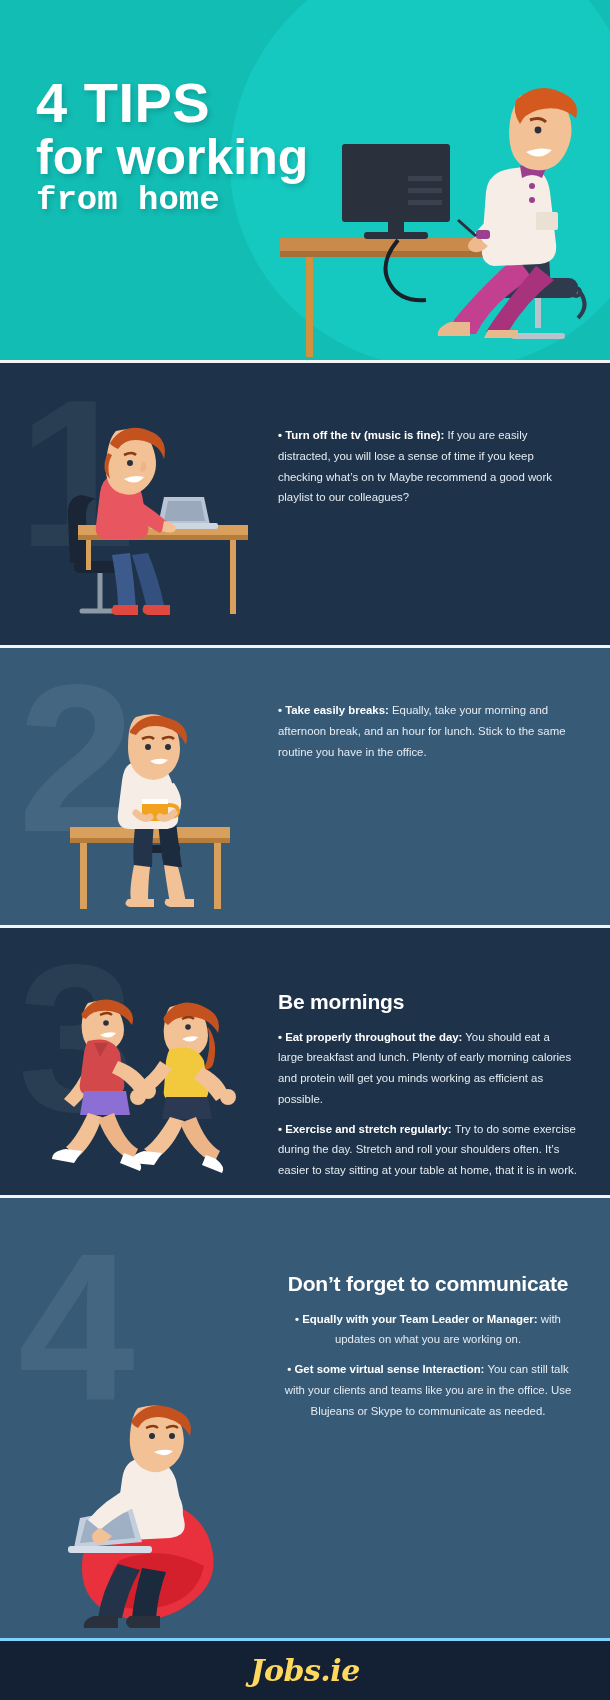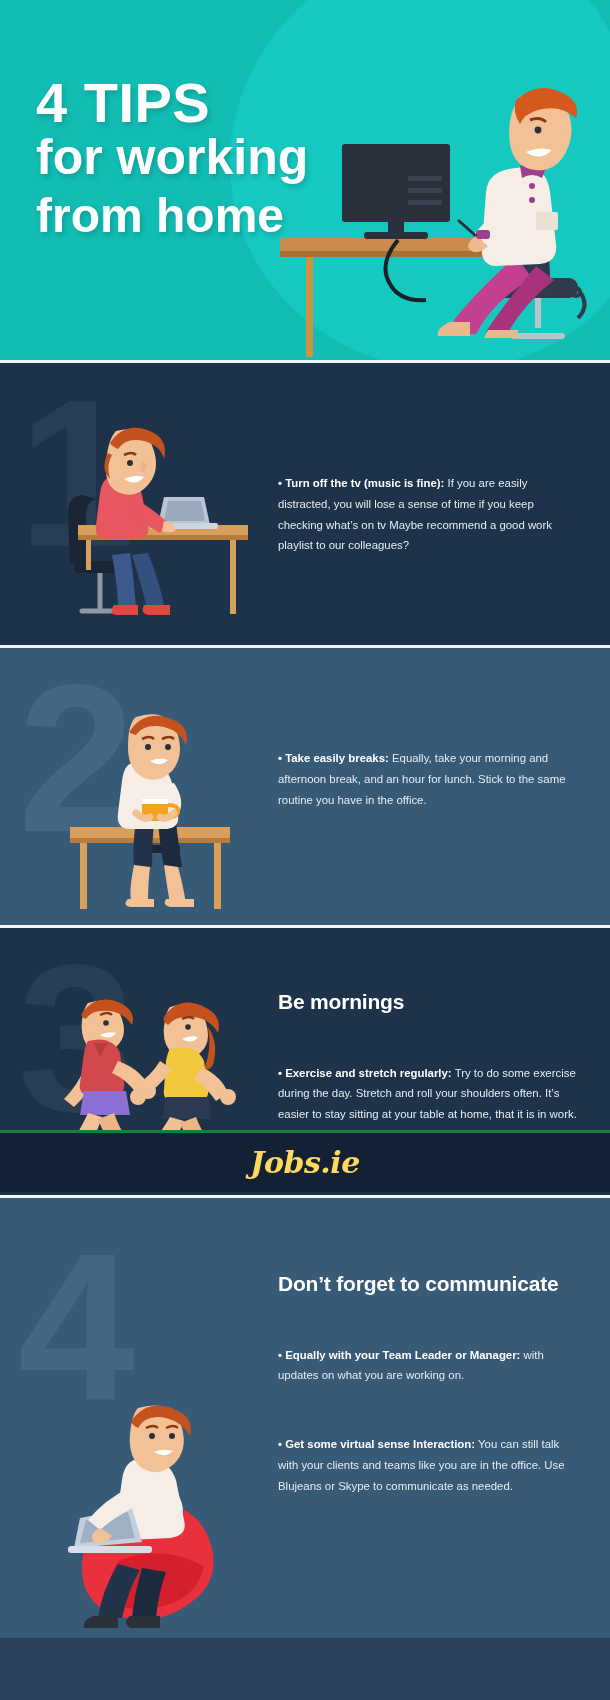--- a/index.html
+++ b/index.html
@@ -9,7 +9,7 @@
     background: #2b4159;
     overflow: hidden;
   }
-  .page { position: relative; width: 610px; height: 1192px; }
+  .page { position: relative; width: 610px; height: 1700px; }
 
   
   .header {

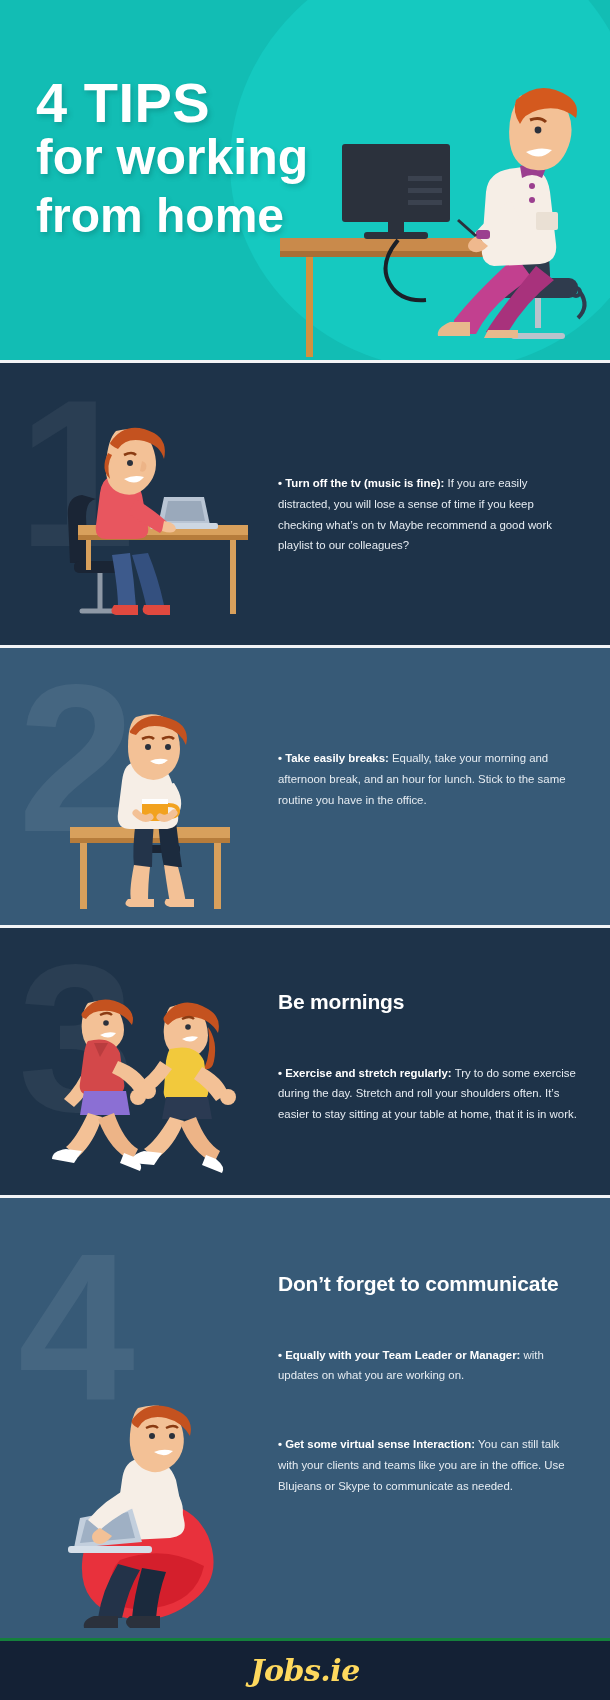--- a/index.html
+++ b/index.html
@@ -29,7 +29,7 @@
   }
   .header-title .l1 { display:block; font-size: 56px; font-weight: 700; letter-spacing: 0.5px; }
   .header-title .l2 { display:block; font-size: 50px; font-weight: 600; margin-top: 2px; }
-  .header-title .l3 { display:block; font-size: 48px; font-weight: 600; margin-top: 10px; }
+  .header-title .l3 { display:block; font-size: 34px; font-weight: 600; margin-top: 2px; font-family: Liberation Mono, monospace; }
 
   
   .hero-art { position: absolute; right: 0; bottom: 0; width: 330px; height: 300px; }

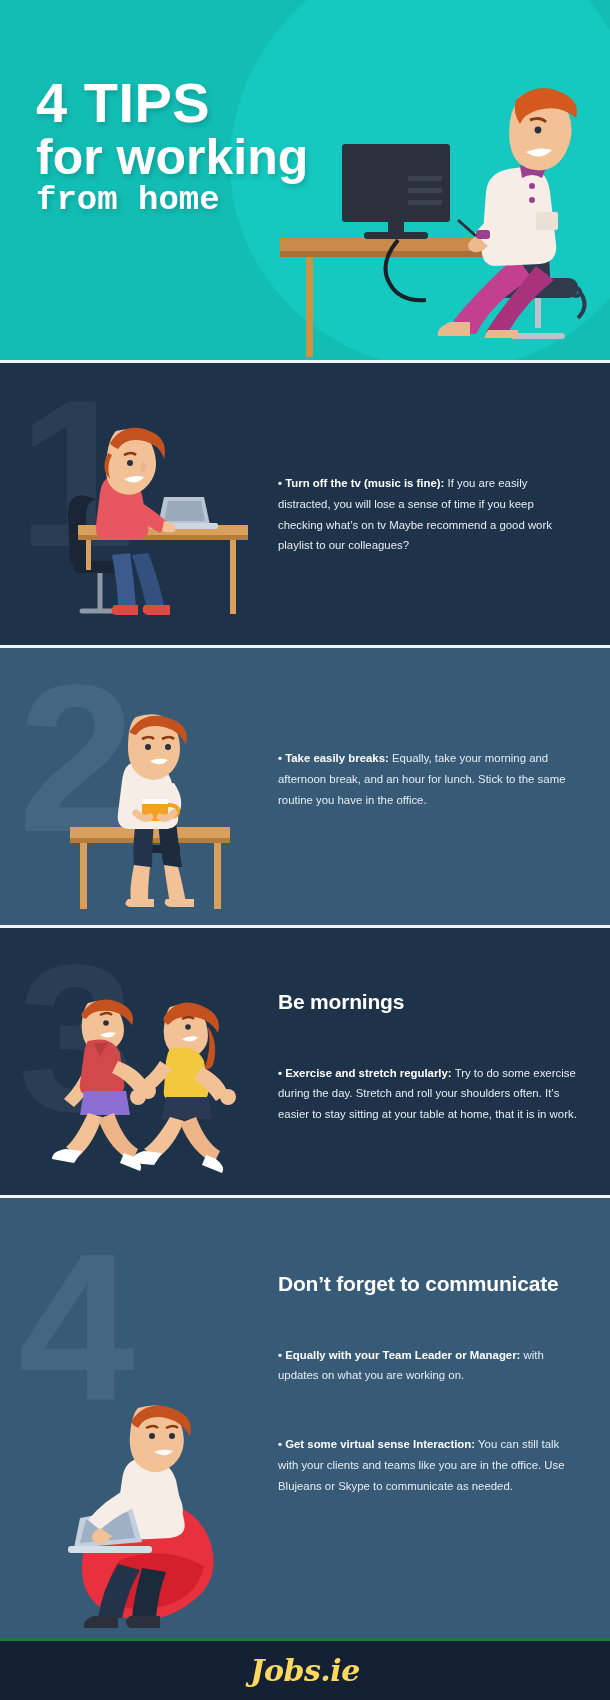--- a/index.html
+++ b/index.html
@@ -58,7 +58,7 @@
     letter-spacing: -0.2px; margin-bottom: 12px;
   }
   .bullet {
-    color: #e6ecf2; font-size: 11.4px; line-height: 1.82; margin-bottom: 9px; margin-top: 48px;
+    color: #e6ecf2; font-size: 11.4px; line-height: 1.82; margin-bottom: 9px;
   }
   .bullet b { color: #ffffff; font-weight: 700; }
 

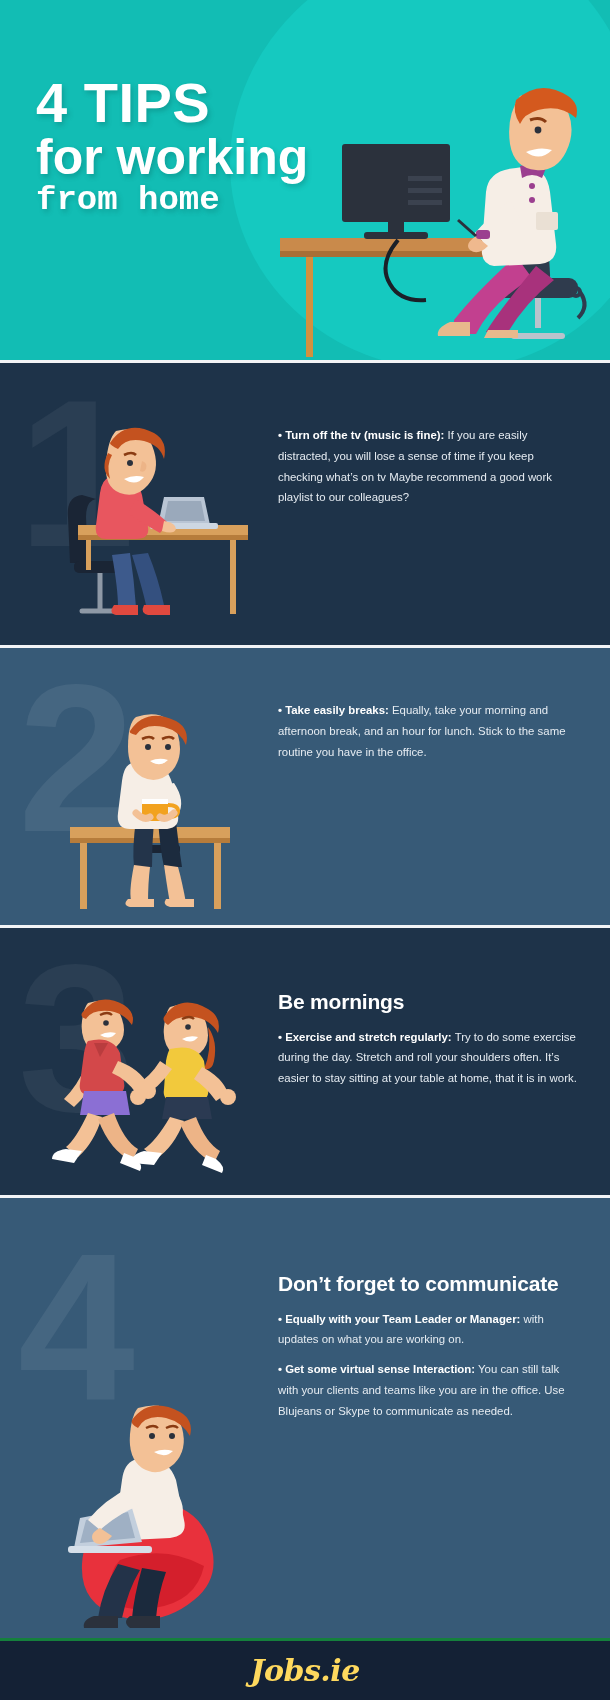--- a/index.html
+++ b/index.html
@@ -279,6 +279,9 @@
     <div class="tip-body" style="top:62px;">
       <div class="tip-head">Be mornings</div>
       <div class="bullet">
+        <b>• Eat properly throughout the day:</b><span> You should eat a large breakfast and lunch.  Plenty of early morning calories and protein will get you minds working as efficient as possible.</span>
+      </div>
+      <div class="bullet">
         <b>• Exercise and stretch regularly:</b><span> Try to do some exercise during the day. Stretch and roll your shoulders often. It’s easier to stay sitting at your table at home, that it is in work.</span>
       </div>
     </div>

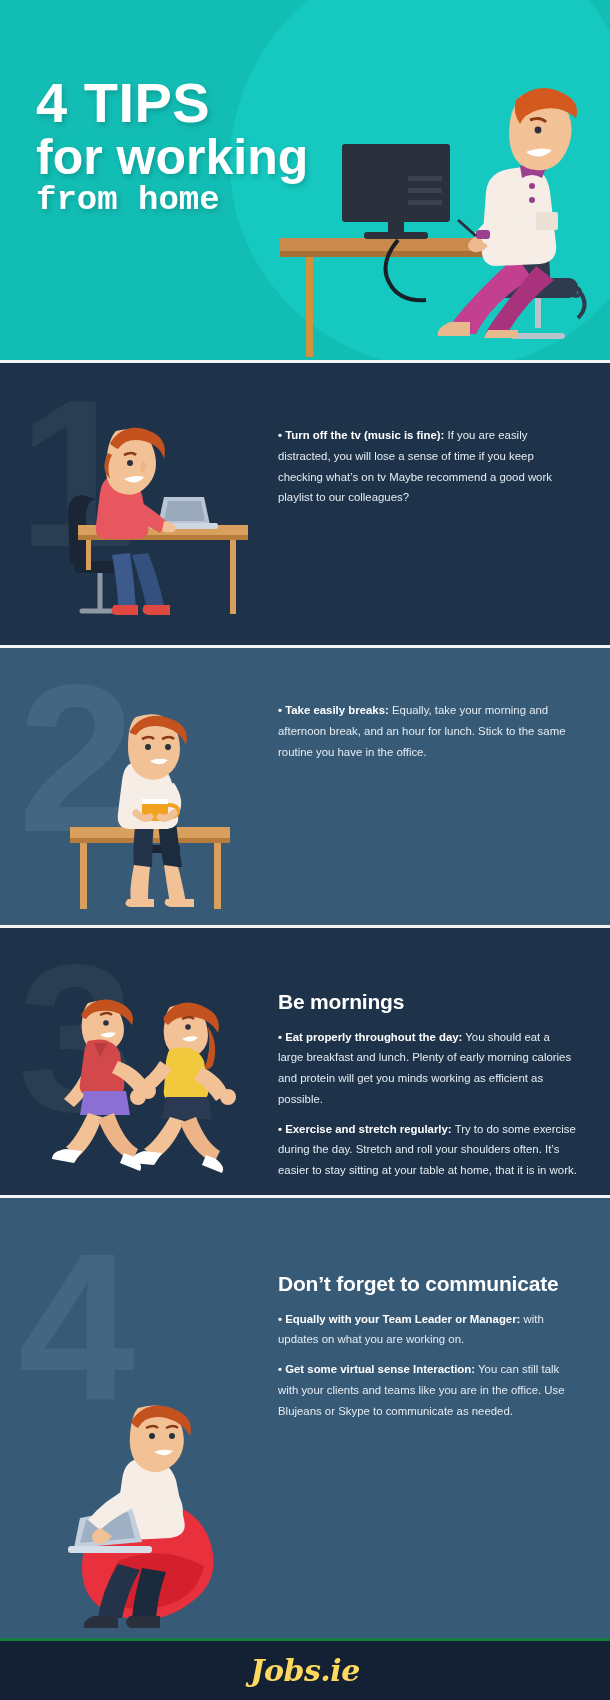--- a/index.html
+++ b/index.html
@@ -318,7 +318,7 @@
       <path d="M130 74 q11 7 19 -1 q-10 -3 -19 1 z" fill="#ffffff"></path>
     </svg>
 
-    <div class="tip-body" style="top:74px;">
+    <div class="tip-body" style="top:74px;text-align:center;">
       <div class="tip-head">Don’t forget to communicate</div>
       <div class="bullet">
         <b>• Equally with your Team Leader or Manager:</b><span> with updates on what you are working on.</span>

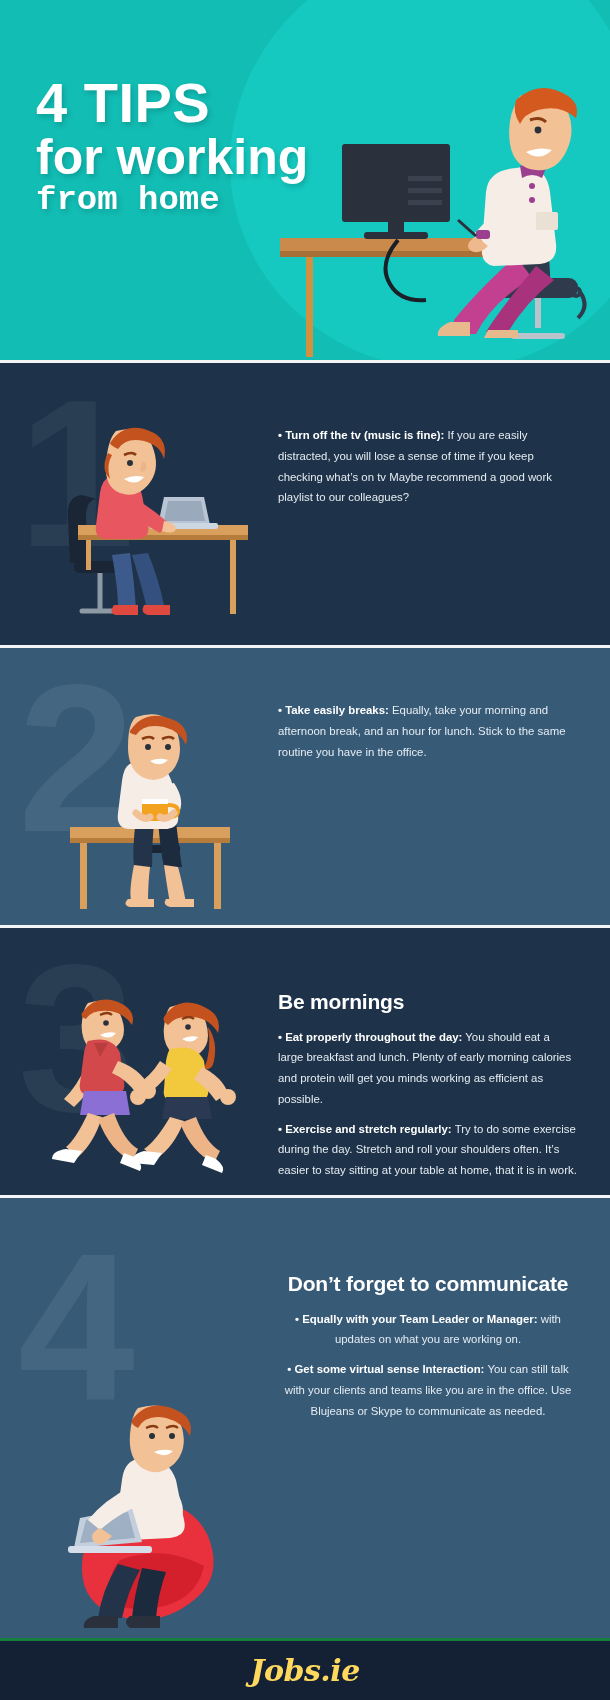--- a/index.html
+++ b/index.html
@@ -66,7 +66,7 @@
   .footer {
     position: absolute; left: 0; bottom: 0; width: 610px; height: 62px;
     background: #142135; display: flex; align-items: center; justify-content: center;
-    border-top: 3px solid #15803d;
+    border-top: 3px solid #7dd3fc;
   }
   .logo {
     font-family: "DejaVu Serif", serif;

